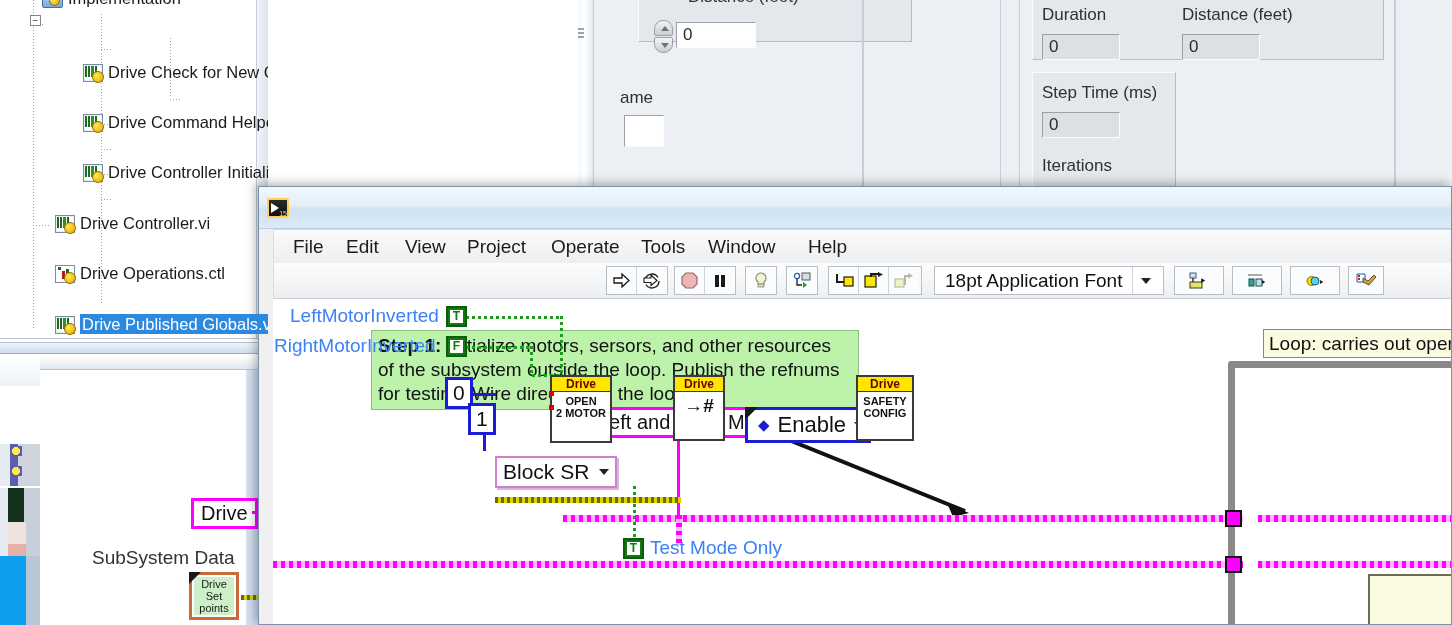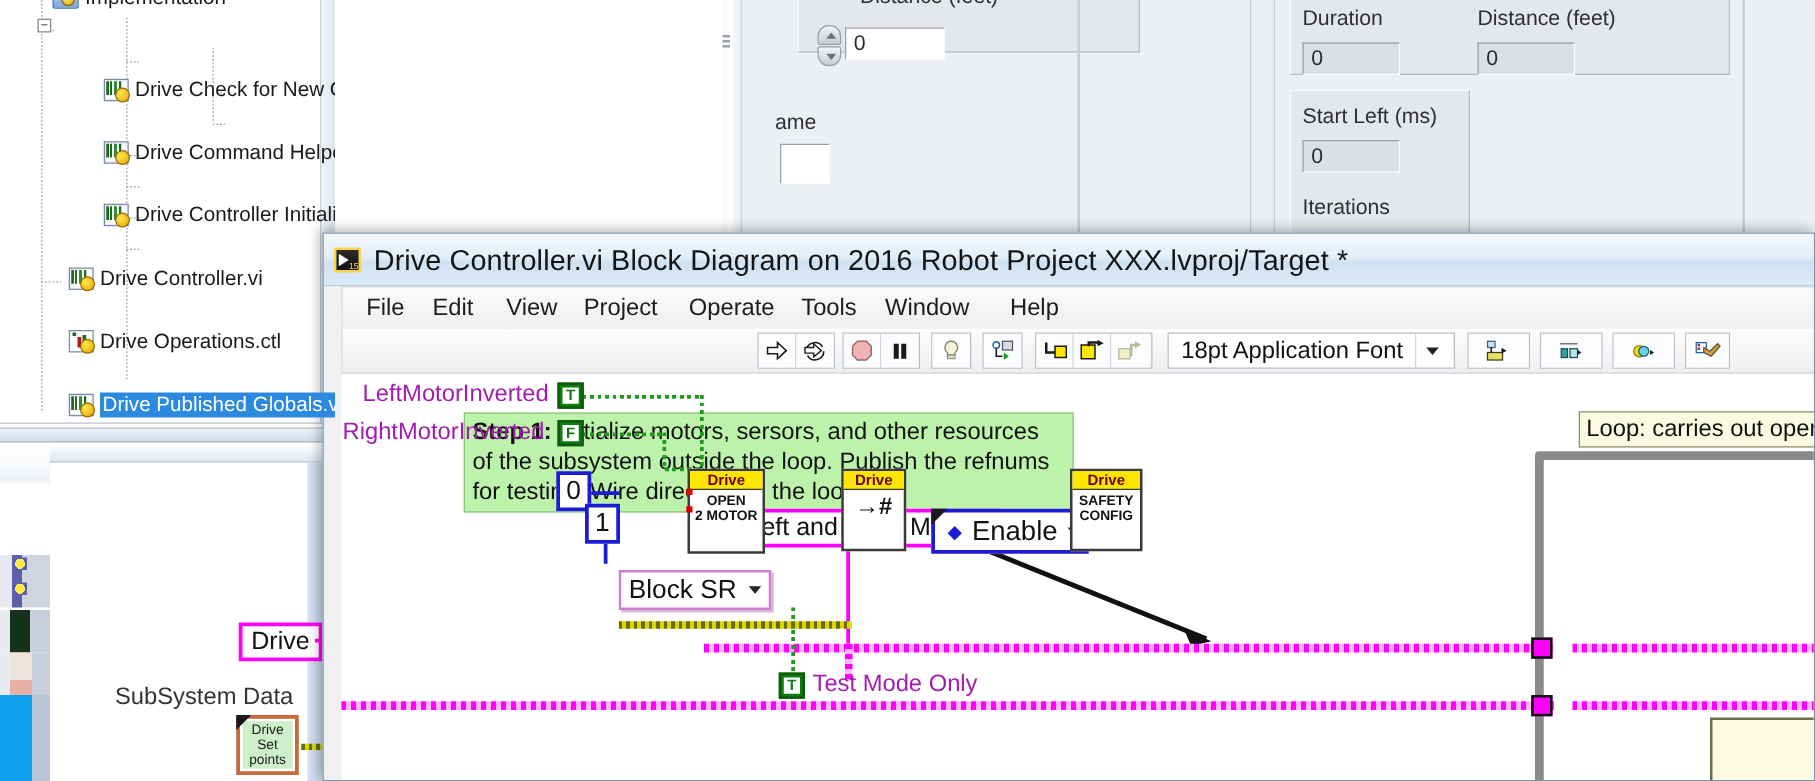--- a/index.html
+++ b/index.html
@@ -373,7 +373,7 @@
       <div class="fp-num" style="left:588px; top:44px; width:78px;">0</div>
 
       <div class="fp-card" style="left:438px; top:82px; width:144px; height:115px;"></div>
-      <div class="fp-label" style="left:448px; top:93px;">Start Left (ms)</div>
+      <div class="fp-label" style="left:448px; top:93px;">Step Time (ms)</div>
       <div class="fp-num" style="left:448px; top:122px; width:78px;">0</div>
       <div class="fp-label" style="left:448px; top:166px;text-align:right;">Iterations</div>
 

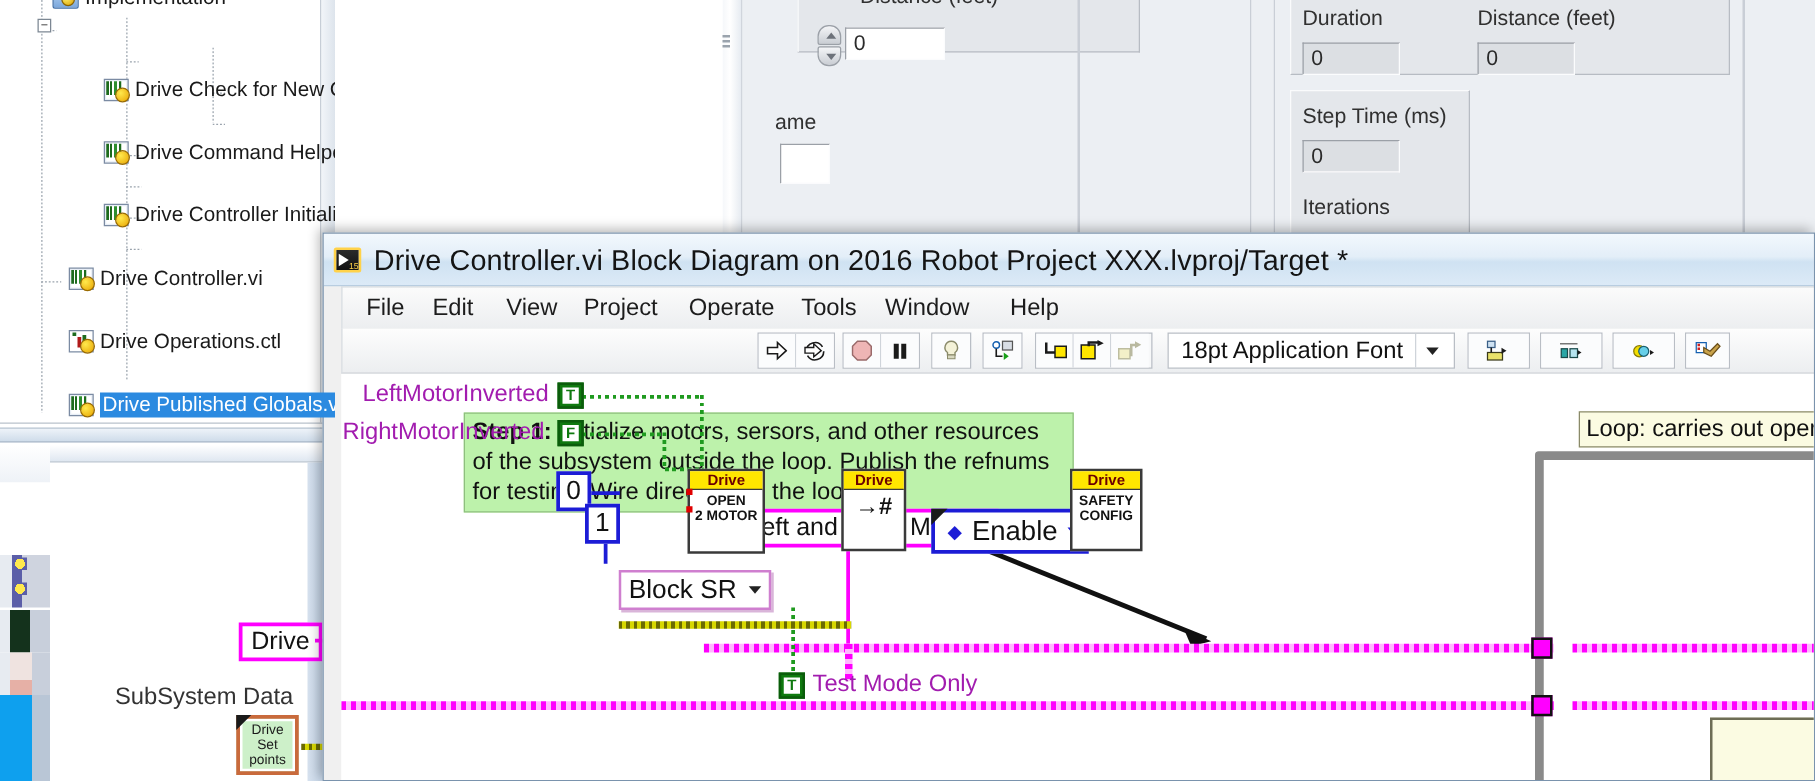--- a/index.html
+++ b/index.html
@@ -410,7 +410,6 @@
 
     <div id="bd-titlebar">
       <div class="lv-ico"></div>
-      <div id="bd-title-text">Drive Controller.vi Block Diagram on 2016 Robot Project XXX.lvproj/Target *</div>
     </div>
 
     <div id="bd-menubar">

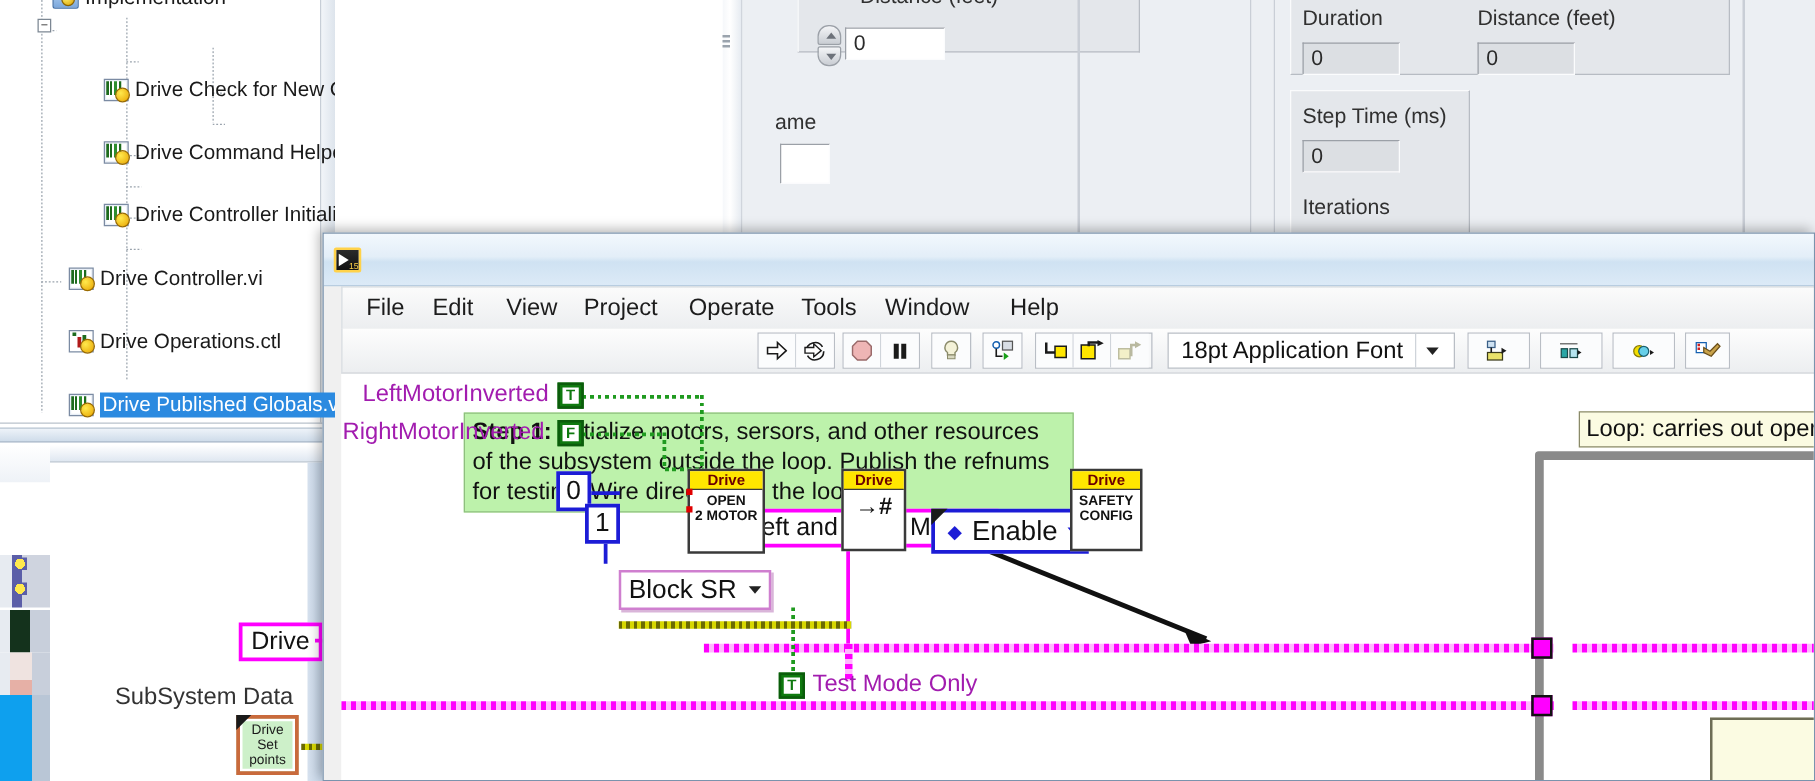--- a/index.html
+++ b/index.html
@@ -224,7 +224,7 @@
   }
   .term-bool span { display:block; background:#ffffff; color:#0f7a0f; width:13px; height:13px;
      margin:2px auto 0; line-height:13px; font-size:12px; }
-  .lab-right { position:absolute; font-size:19px; color:#a21caf; white-space:nowrap; }
+  .lab-right { position:absolute; font-size:19px; color:#3b82f6; white-space:nowrap; }
 
   .const-blue {
     position:absolute; background:#ffffff; border:3px solid #1c1cd6;

